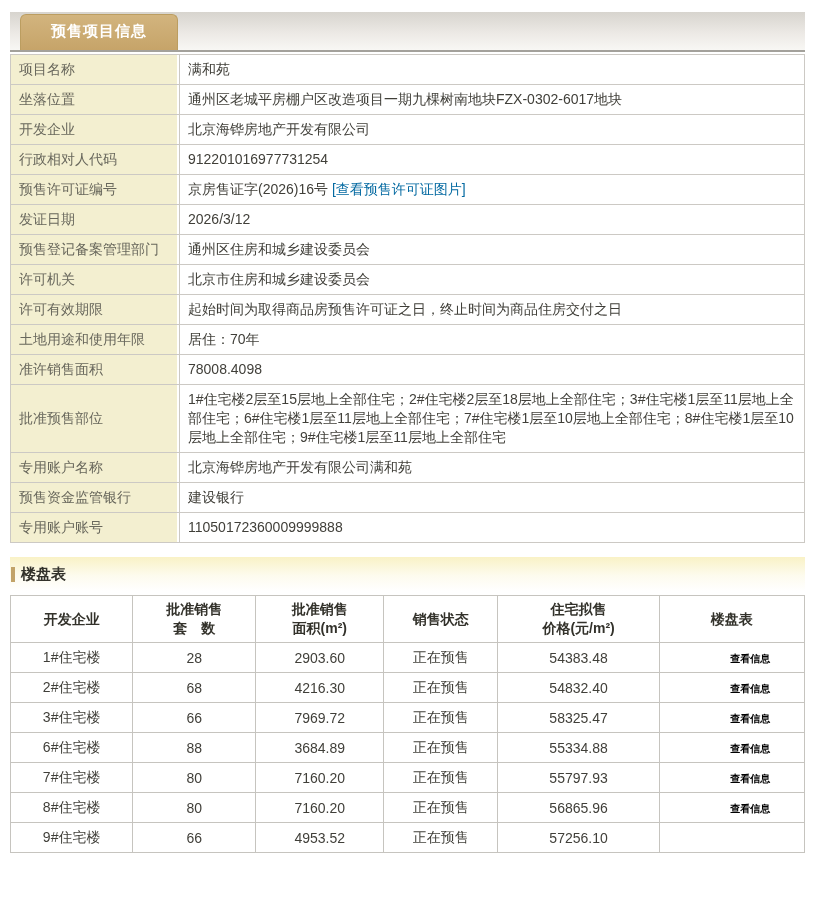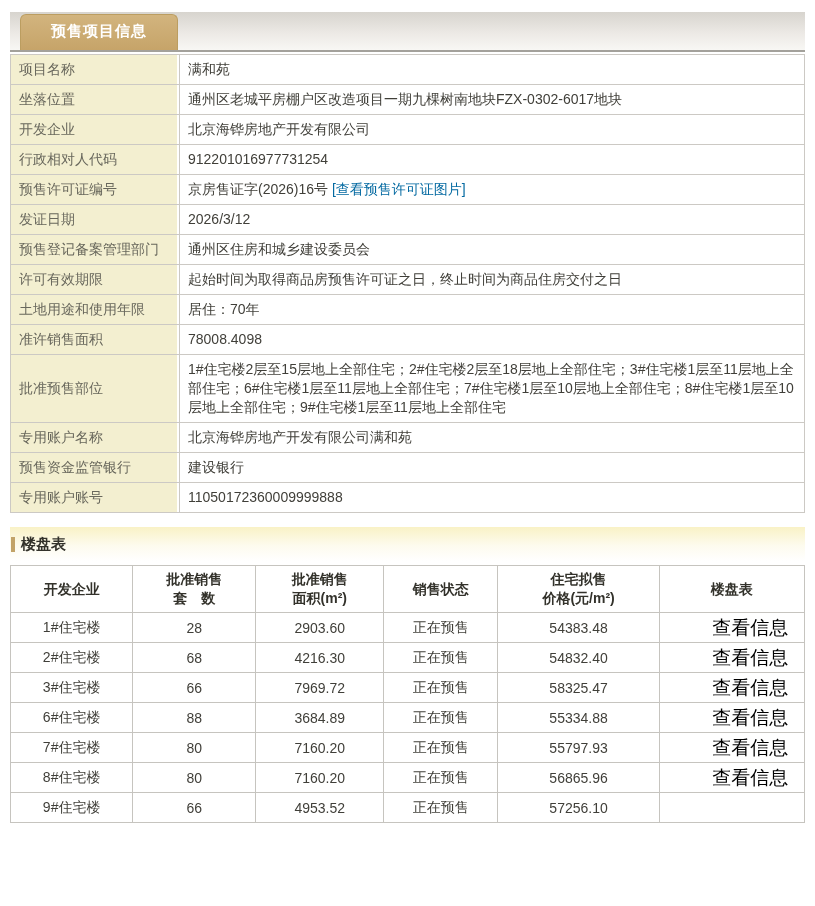--- a/index.html
+++ b/index.html
@@ -154,6 +154,10 @@
         <tr>
           <td class="label">预售登记备案管理部门</td>
           <td class="value"><span>通州区住房和城乡建设委员会</span></td>
+        </tr>
+        <tr>
+          <td class="label">许可机关</td>
+          <td class="value"><span>北京市住房和城乡建设委员会</span></td>
         </tr>
         <tr>
           <td class="label">许可有效期限</td>

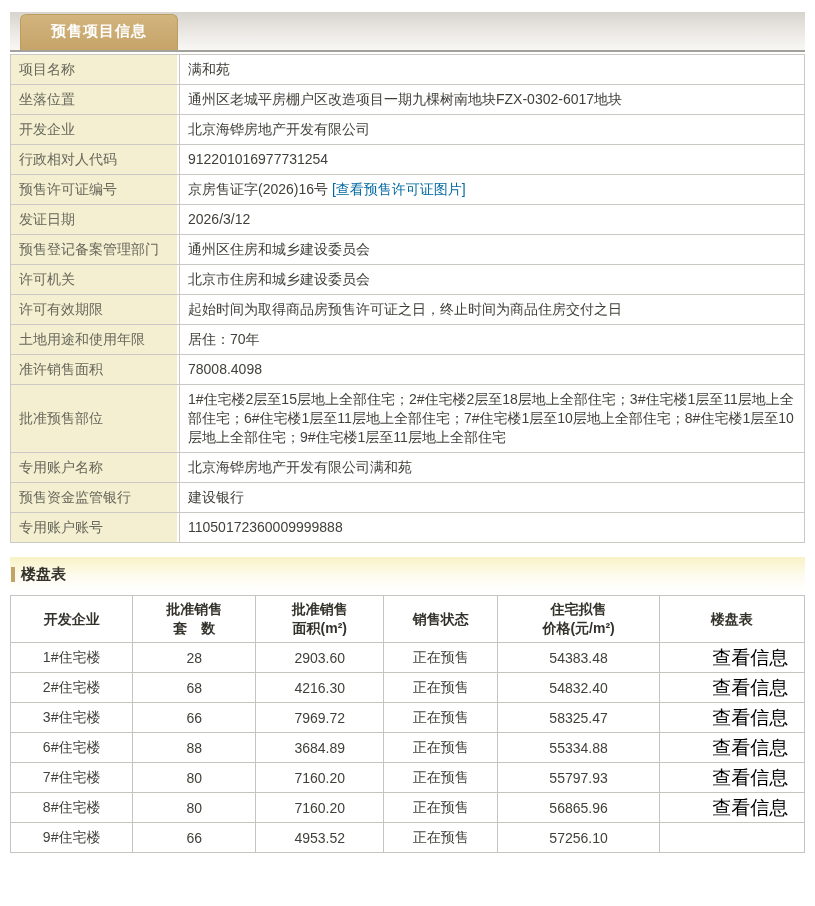--- a/index.html
+++ b/index.html
@@ -109,8 +109,8 @@
   table.bld td { height: 29px; padding: 0 4px; }
   a.view-link {
     color: #000000;
-    font-weight: normal;
-    font-size: 19px;
+    font-weight: bold;
+    font-size: 10px;
     text-decoration: none;
     cursor: pointer;
     margin-left: 37px;

